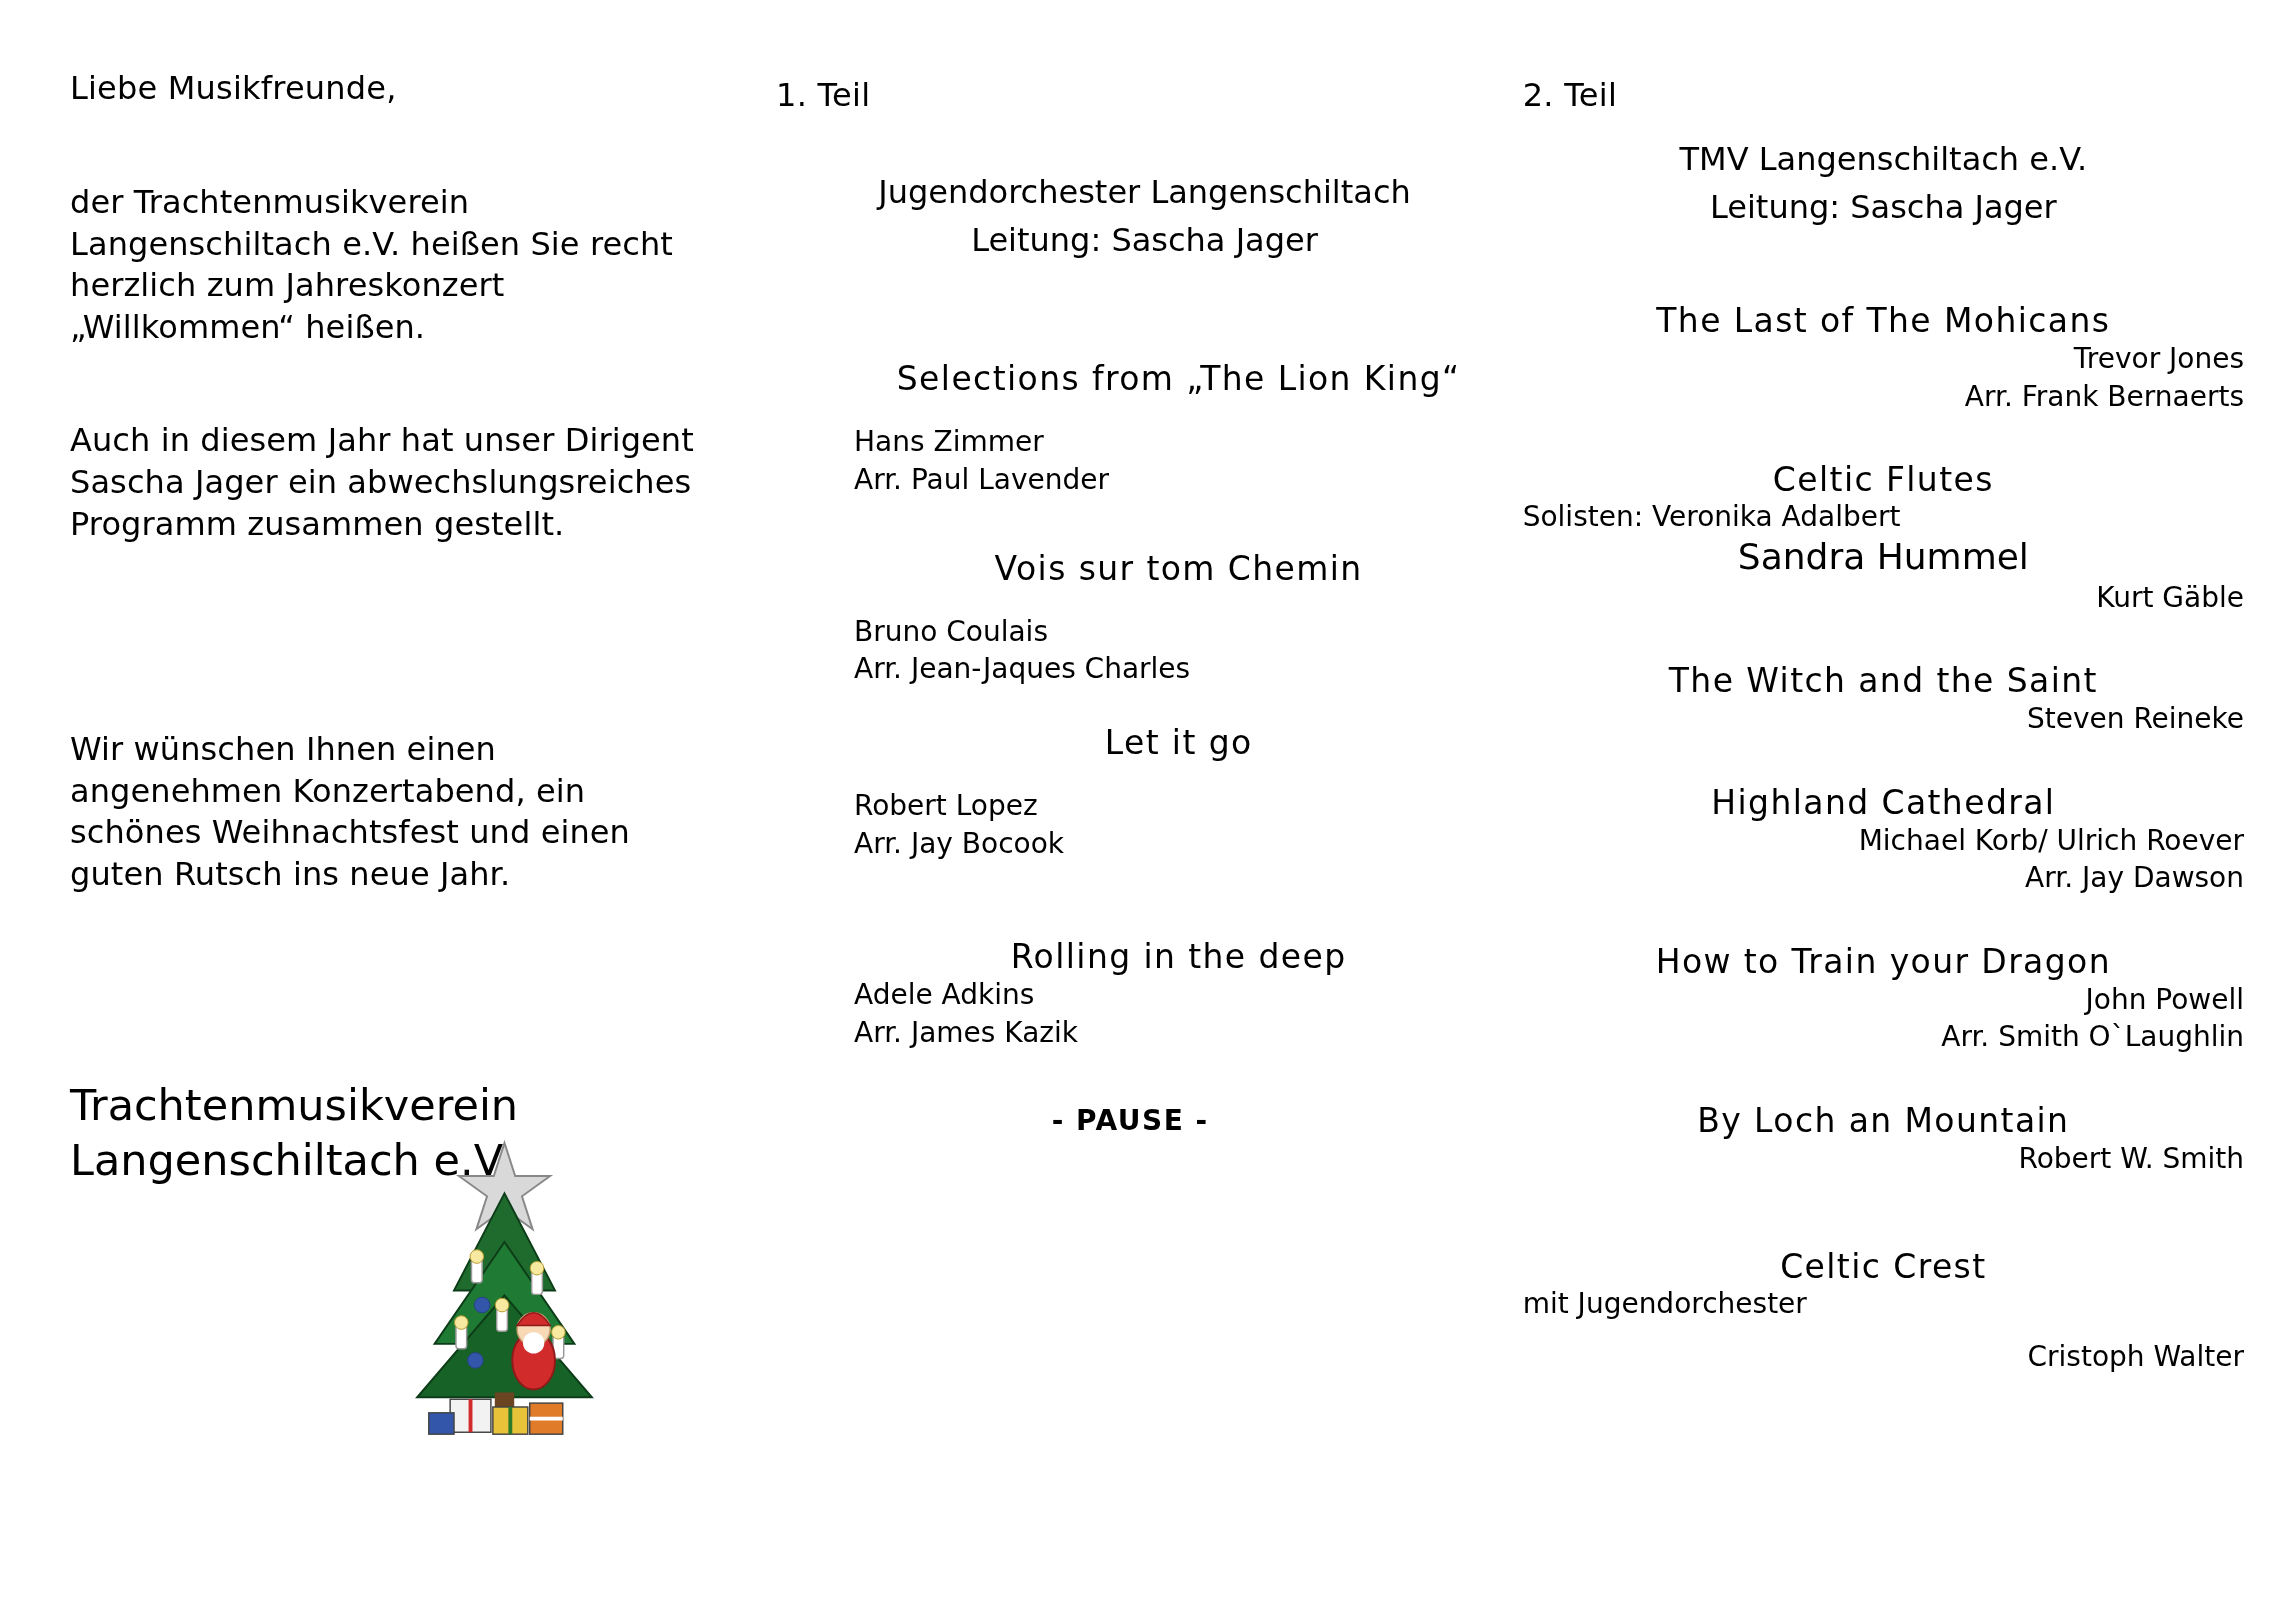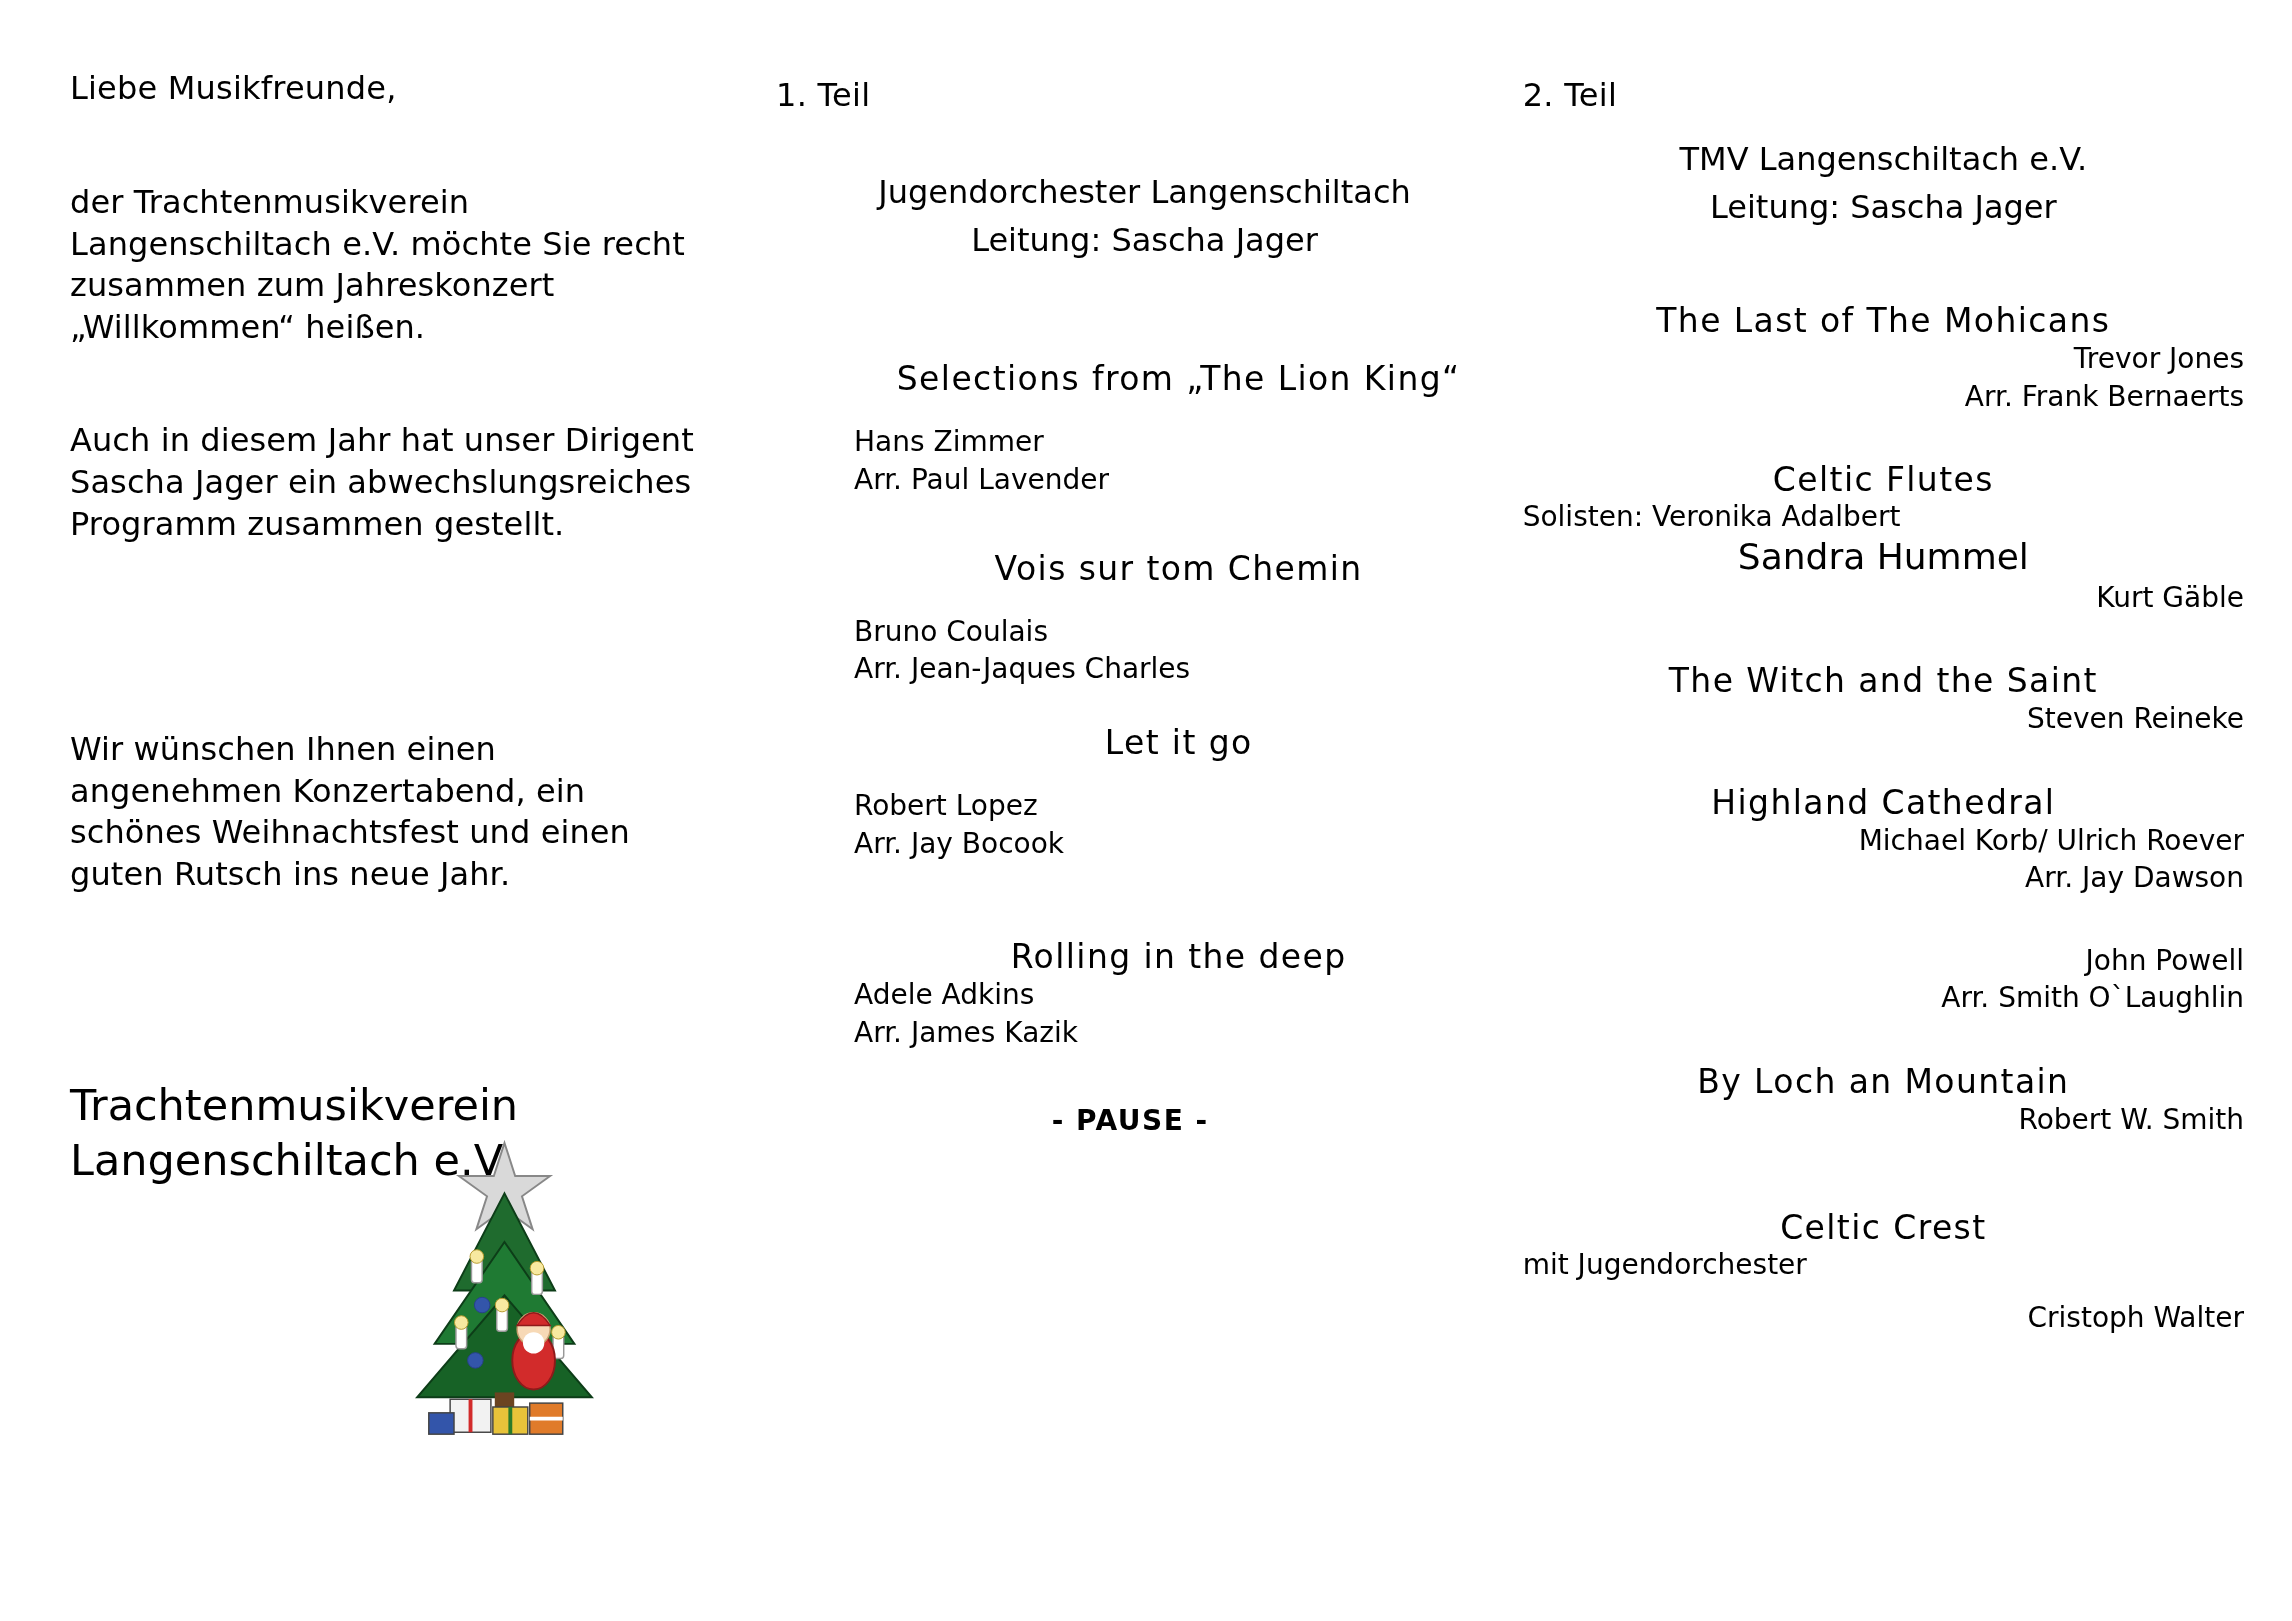--- a/index.html
+++ b/index.html
@@ -150,7 +150,7 @@
   <div class="col-left">
     <div class="greeting">Liebe Musikfreunde,</div>
     <div class="gap-1"></div>
-    <div class="para">der Trachtenmusikverein Langenschiltach e.V. möchte Sie recht zusammen zum Jahreskonzert „Willkommen“ heißen.</div>
+    <div class="para">der Trachtenmusikverein Langenschiltach e.V. heißen Sie recht herzlich zum Jahreskonzert „Willkommen“ heißen.</div>
     <div class="gap-2"></div>
     <div class="para">Auch in diesem Jahr hat unser Dirigent Sascha Jager ein abwechslungsreiches Programm zusammen gestellt.</div>
     <div class="gap-3"></div>

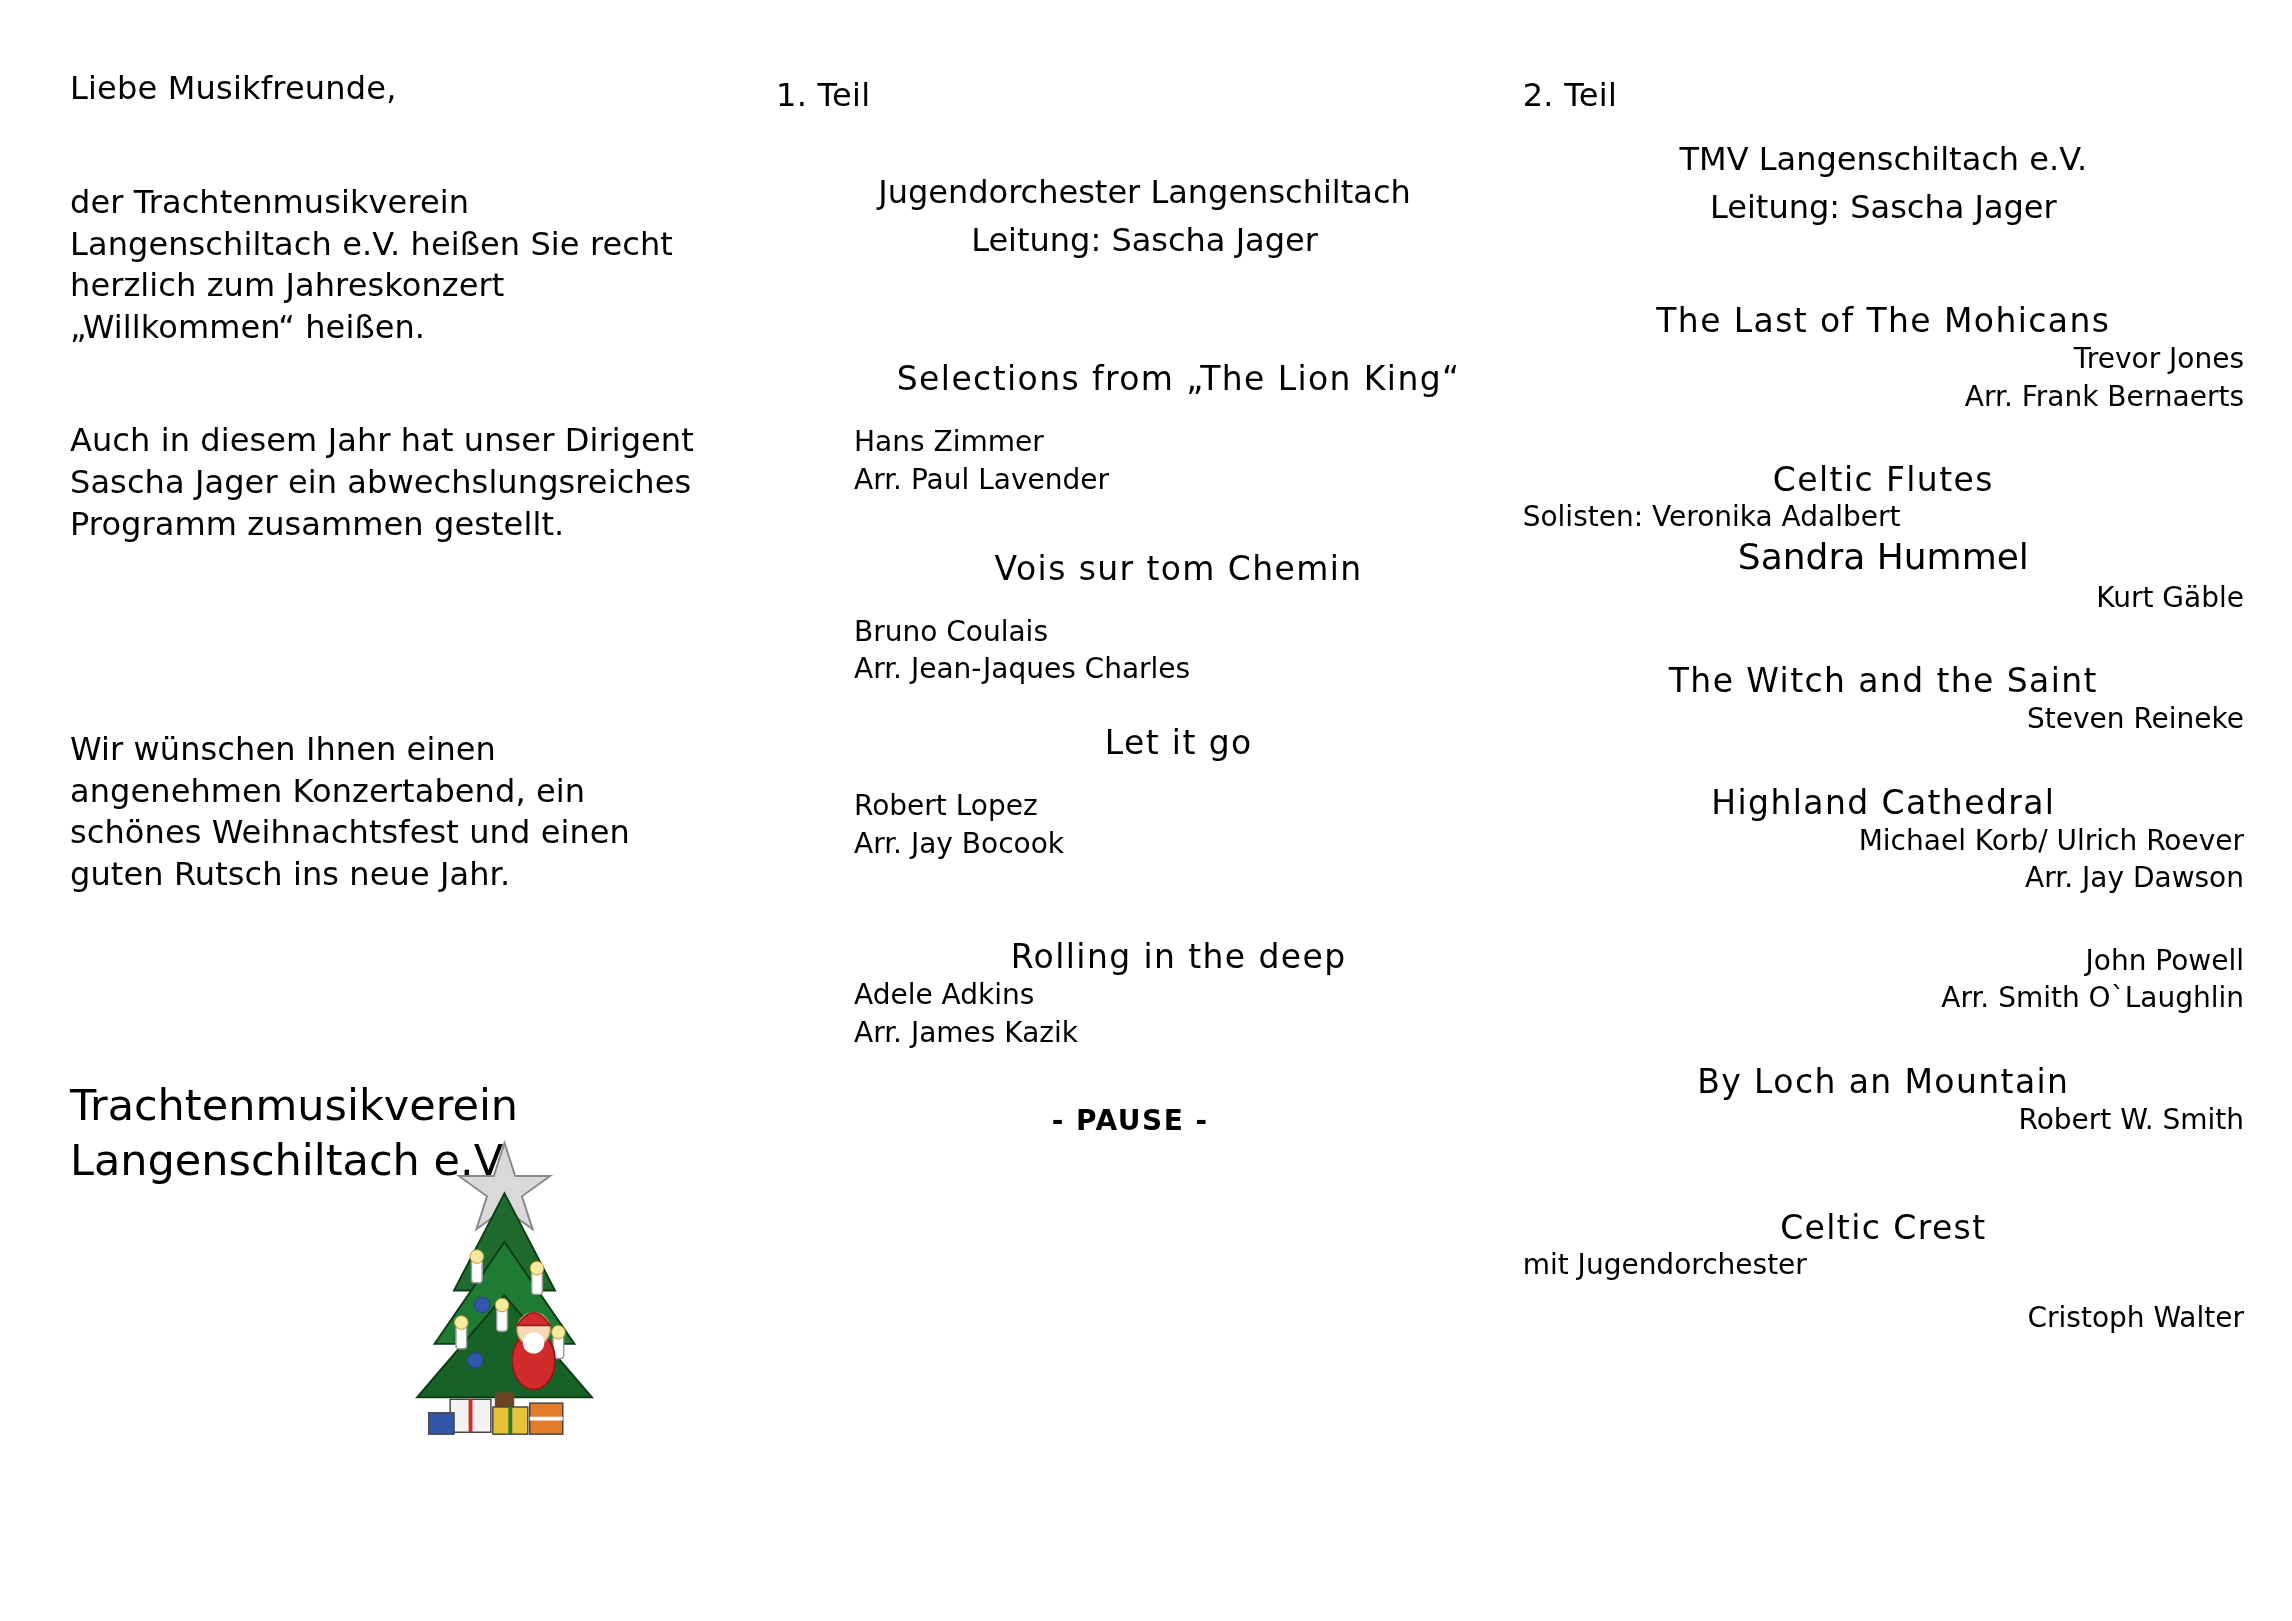--- a/index.html
+++ b/index.html
@@ -312,6 +312,7 @@
       <div class="sp-26"></div>
 
       <div class="piece-r">
+        <div class="piece-title">How to Train your Dragon</div>
         <div class="credits-right">
           <div>John Powell</div>
           <div>Arr. Smith O`Laughlin</div>

